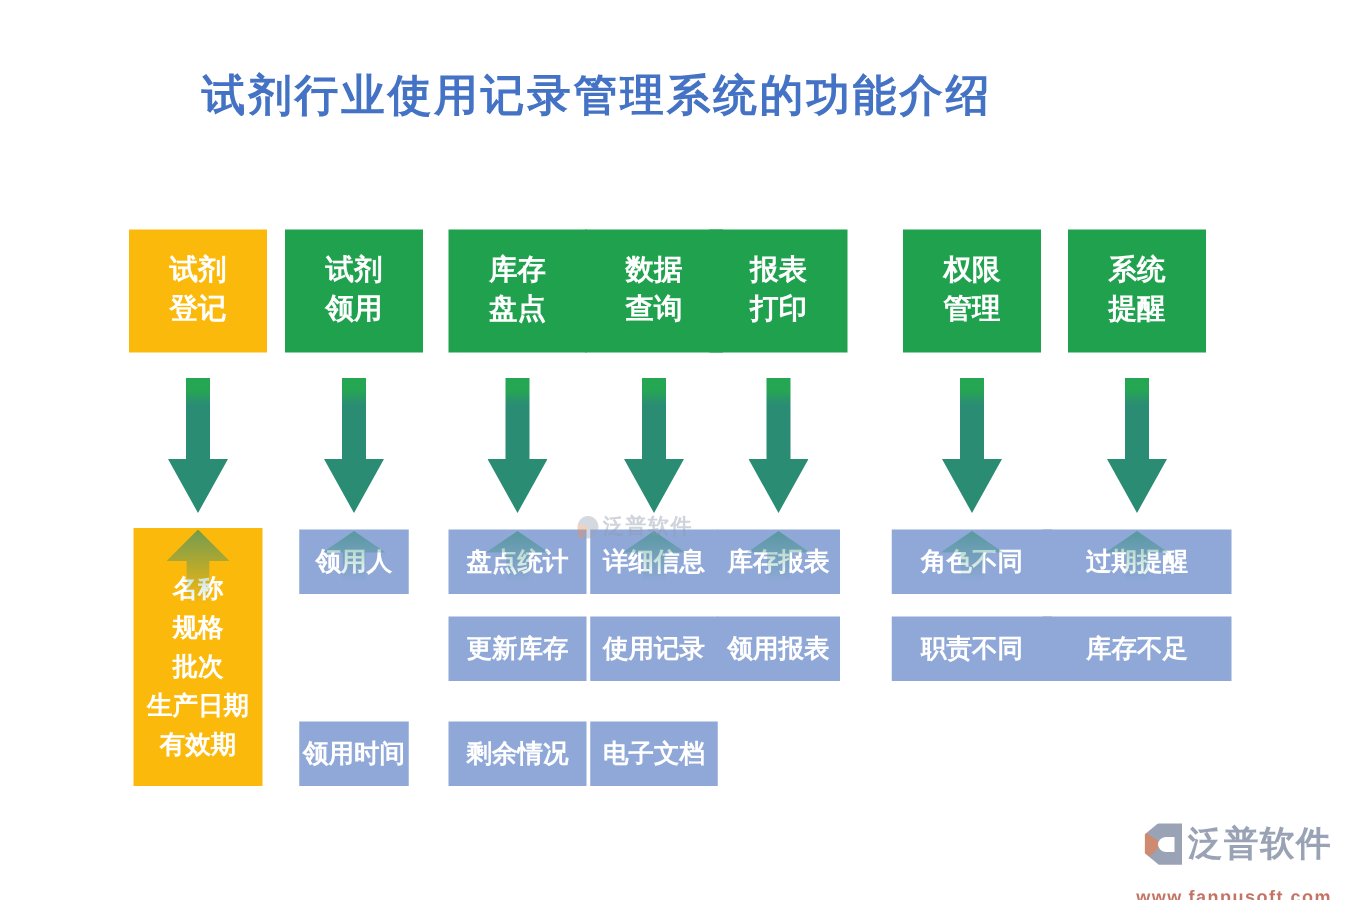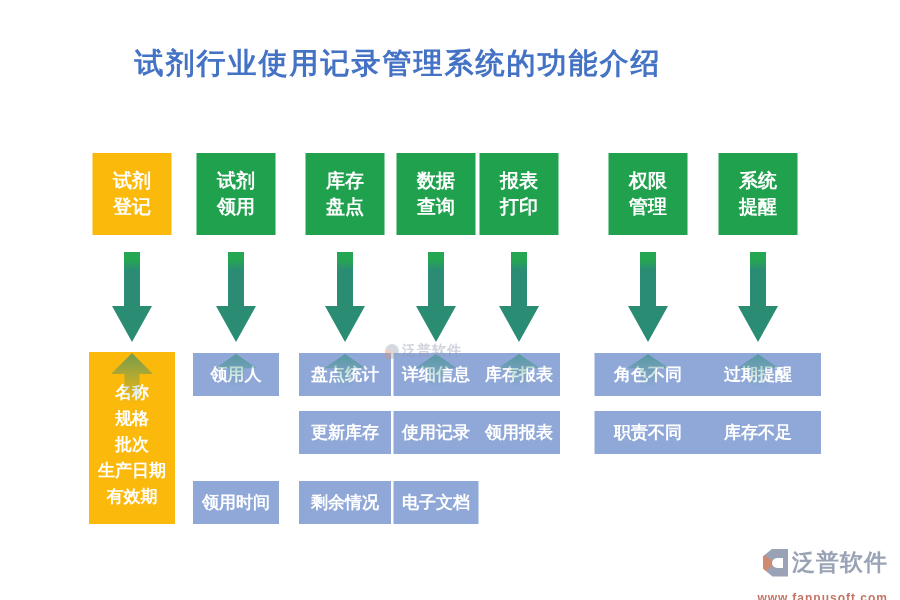--- a/index.html
+++ b/index.html
@@ -17,7 +17,7 @@
 
   .hbox{
     position:absolute;top:0;left:50%;transform:translateX(-50%);
-    width:79px;height:82px;display:flex;align-items:center;justify-content:center;
+    width:92px;height:82px;display:flex;align-items:center;justify-content:center;
     background:var(--header-green,#1FA14E);color:#fff;font-weight:700;font-size:19px;
     line-height:26px;white-space:pre-line;text-align:center;
   }

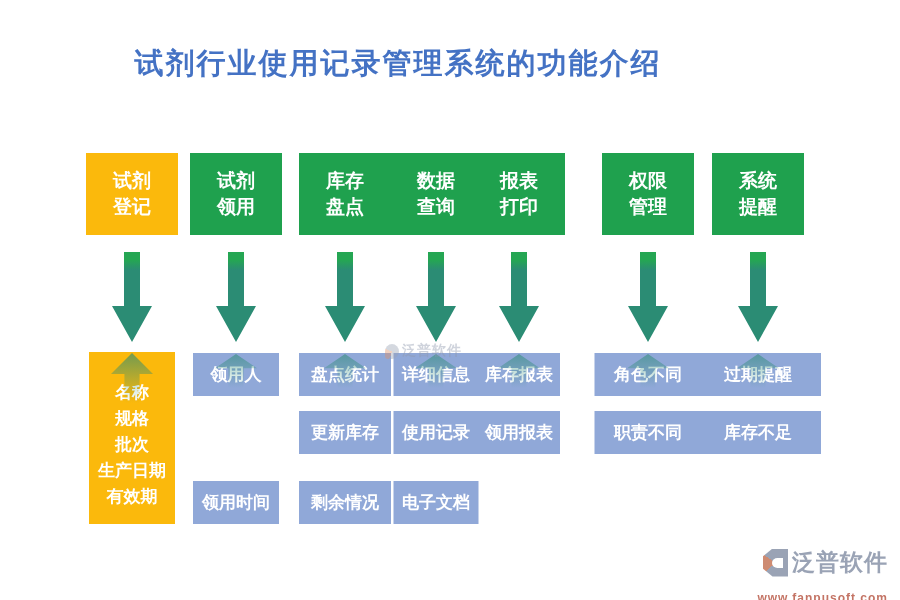--- a/index.html
+++ b/index.html
@@ -38,7 +38,7 @@
     text-align:center;
   }
   .r1{top:200px;} .r2{top:258px;} .r3{top:328px;}
-  .c1 .ibox{width:86px;} .c2 .ibox{width:86px;font-family:Liberation Serif, serif;} .c3 .ibox{width:92px;text-align:center;}
+  .c1 .ibox{width:86px;} .c2 .ibox{width:73px;font-family:Liberation Serif, serif;} .c3 .ibox{width:92px;text-align:center;}
   .c4 .ibox{width:85px;} .c5 .ibox{width:82px;} .c6 .ibox{width:107px;}
   .c7 .ibox{width:126px;}
   .ibox.tall{

